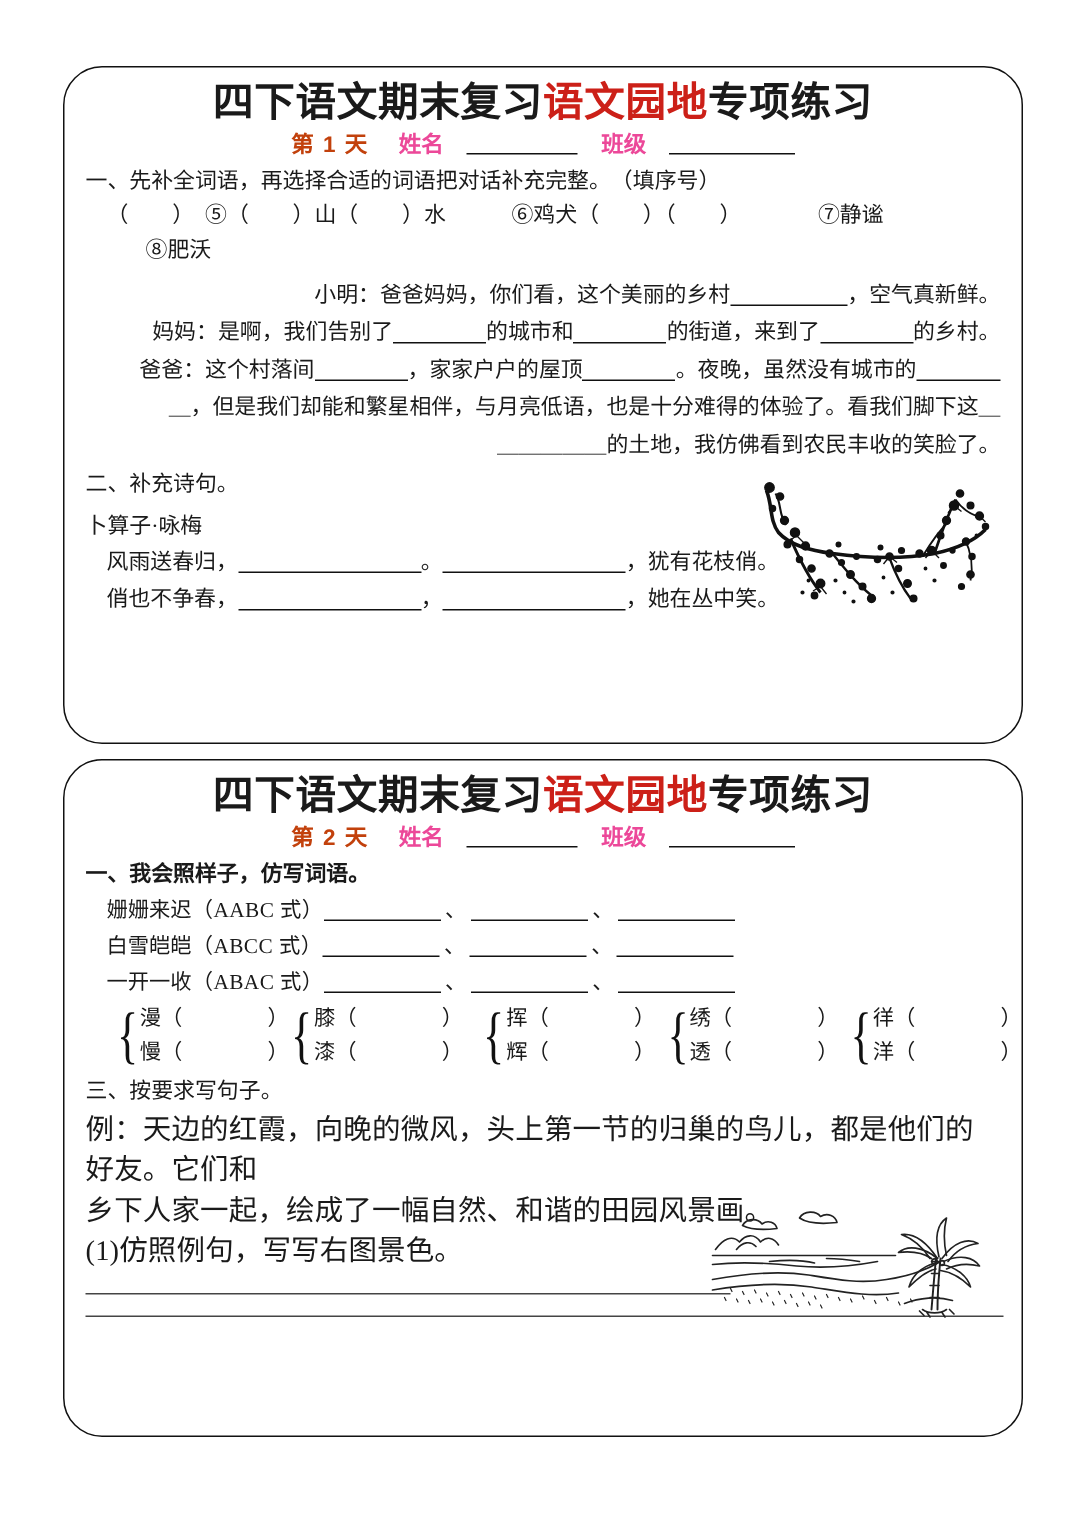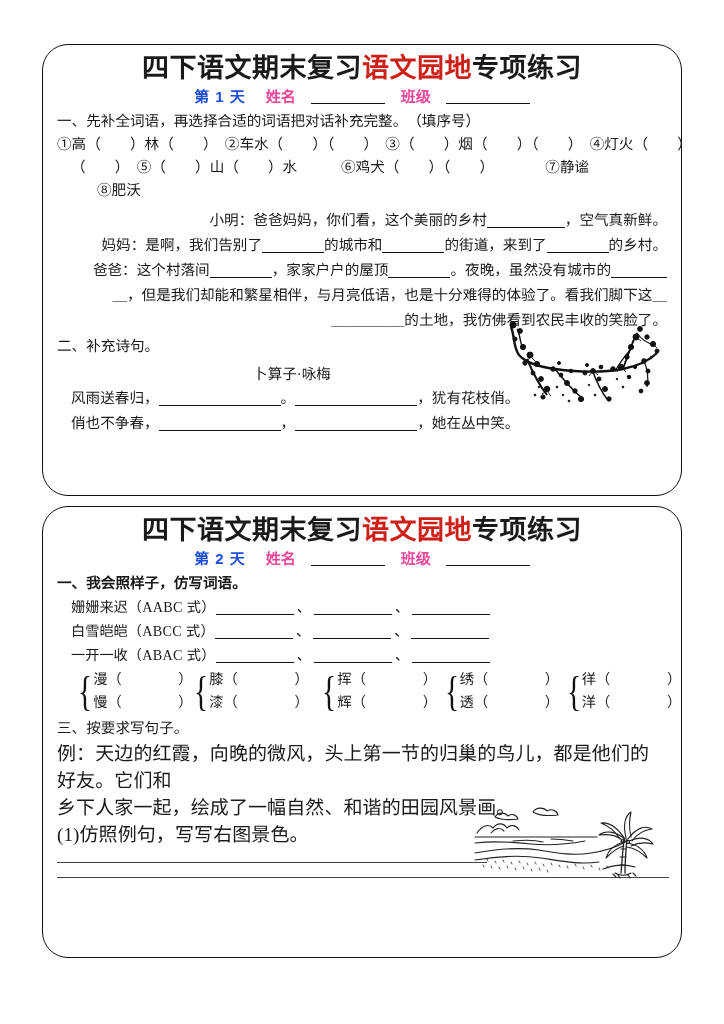--- a/index.html
+++ b/index.html
@@ -62,7 +62,7 @@
     font-family: "Liberation Sans", "DejaVu Sans", sans-serif;
   }
   .subhead .day {
-    color: #1d4ed8;
+    color: #c2410c;
     margin-right: 20px;
     letter-spacing: 1px;
   }

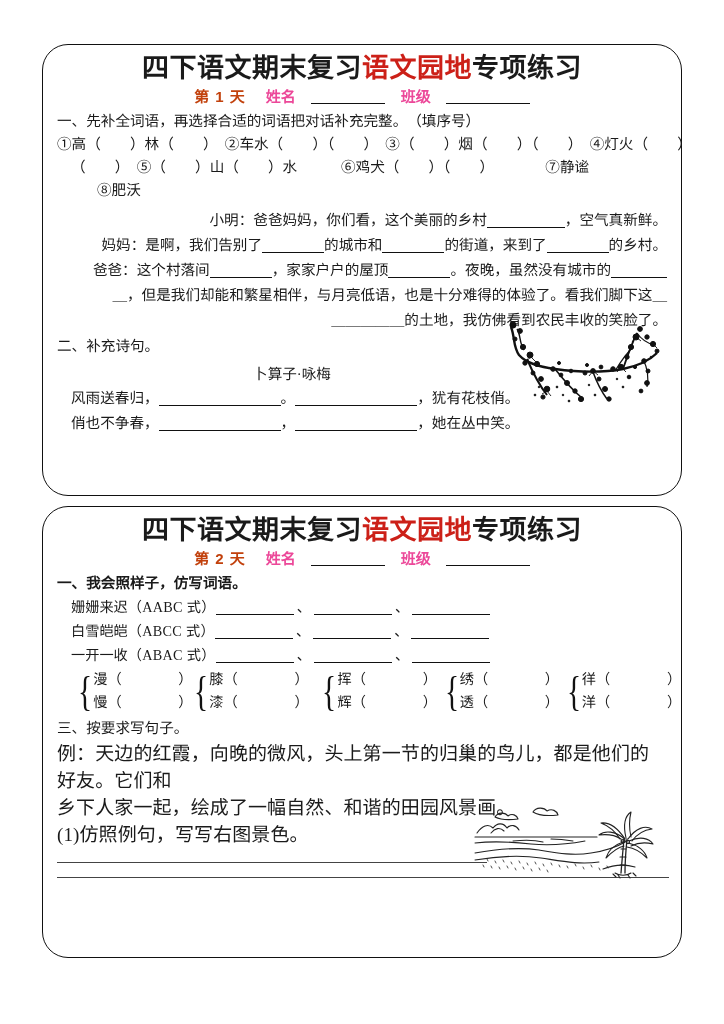--- a/index.html
+++ b/index.html
@@ -232,7 +232,6 @@
 
     <div class="sec-head">一、先补全词语，再选择合适的词语把对话补充完整。　（填序号）</div>
 
-    <div class="idiom-line">①高（　　）林（　　）　②车水（　　）（　　）　③（　　）烟（　　）（　　）　④灯火（　　）</div>
     <div class="idiom-line indent-1">（　　）　⑤（　　）山（　　）水　　　⑥鸡犬（　　）（　　）　　　　⑦静谧</div>
     <div class="idiom-line indent-2">⑧肥沃</div>
 

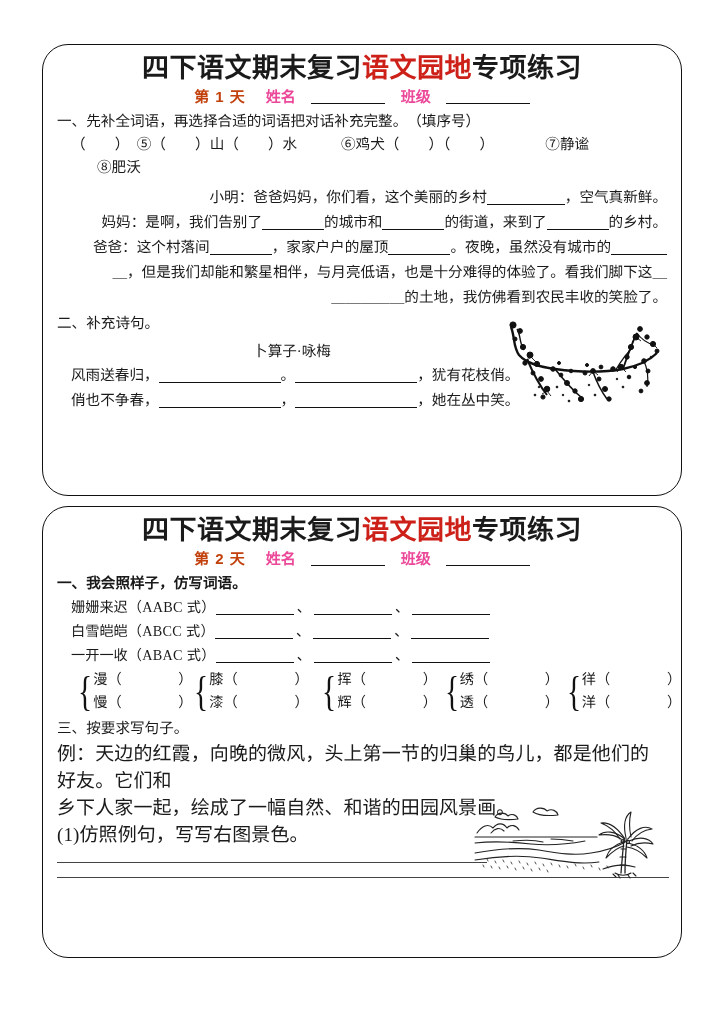--- a/index.html
+++ b/index.html
@@ -113,7 +113,6 @@
 
   
   .poem-title {
-    text-align: center;
     font-size: 14.6px;
     line-height: 24px;
     margin-top: 4px;

